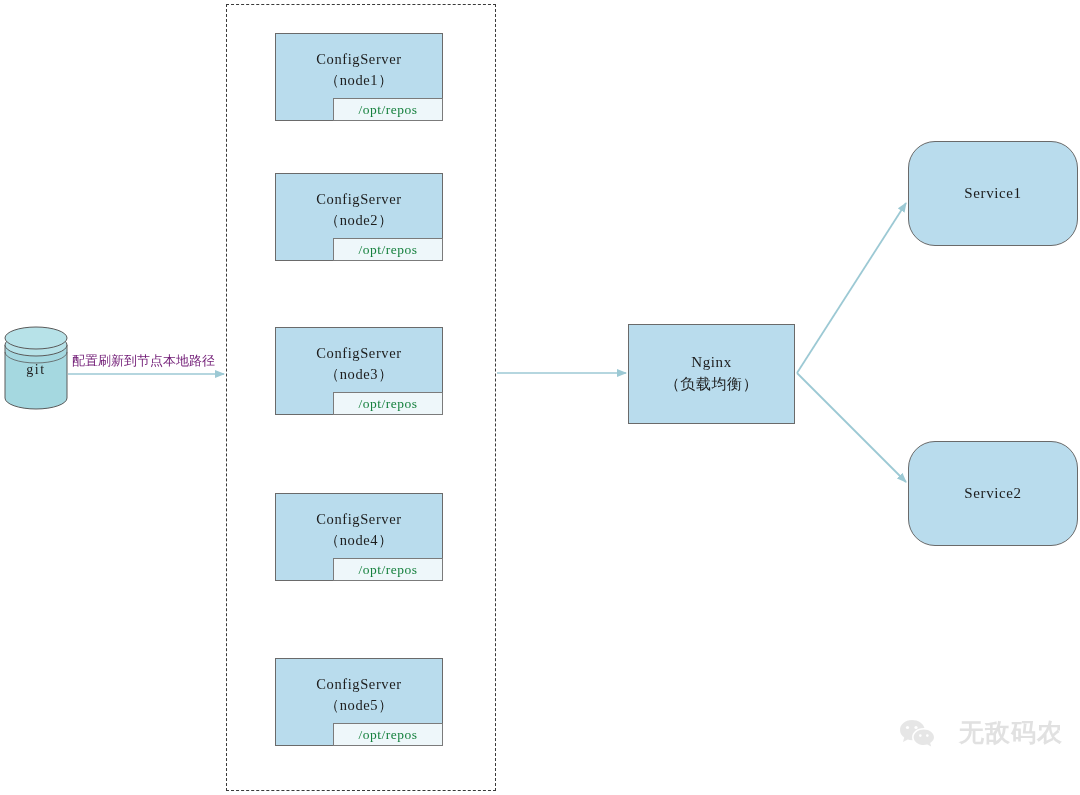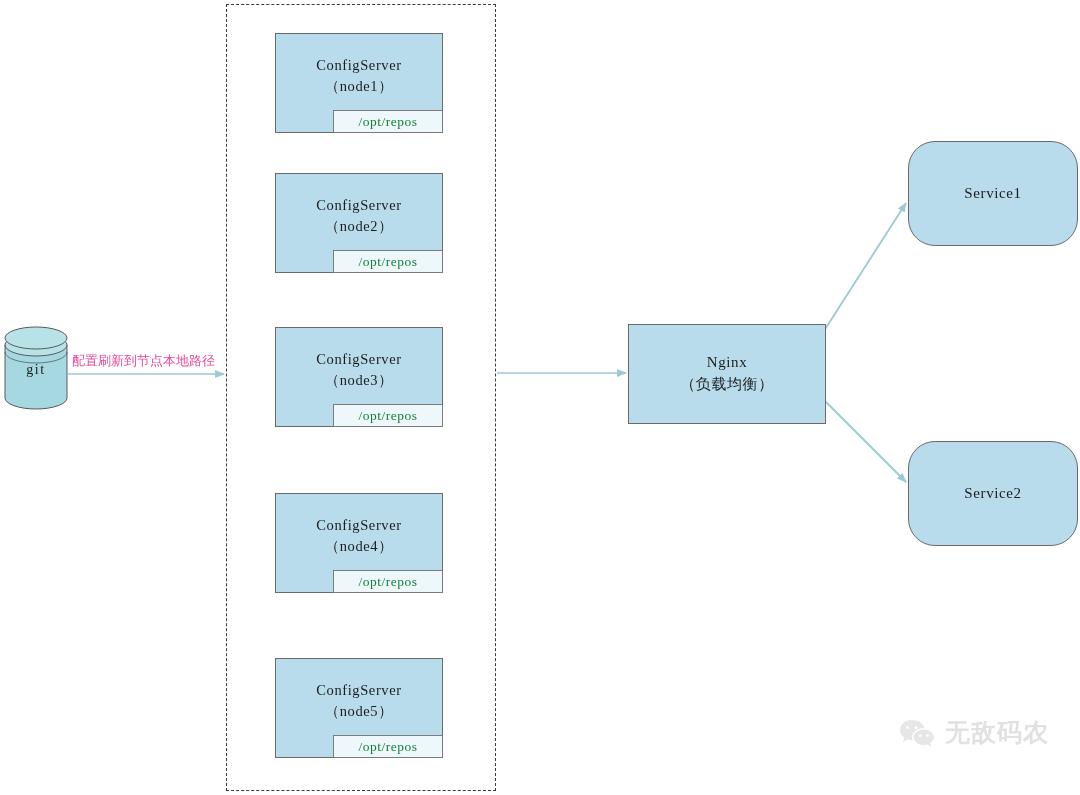--- a/index.html
+++ b/index.html
@@ -45,7 +45,7 @@
   }
   .cfg-node {
     width: 168px;
-    height: 100px;
+    height: 88px;
     padding-bottom: 14px;
     font-size: 14.5px;
   }

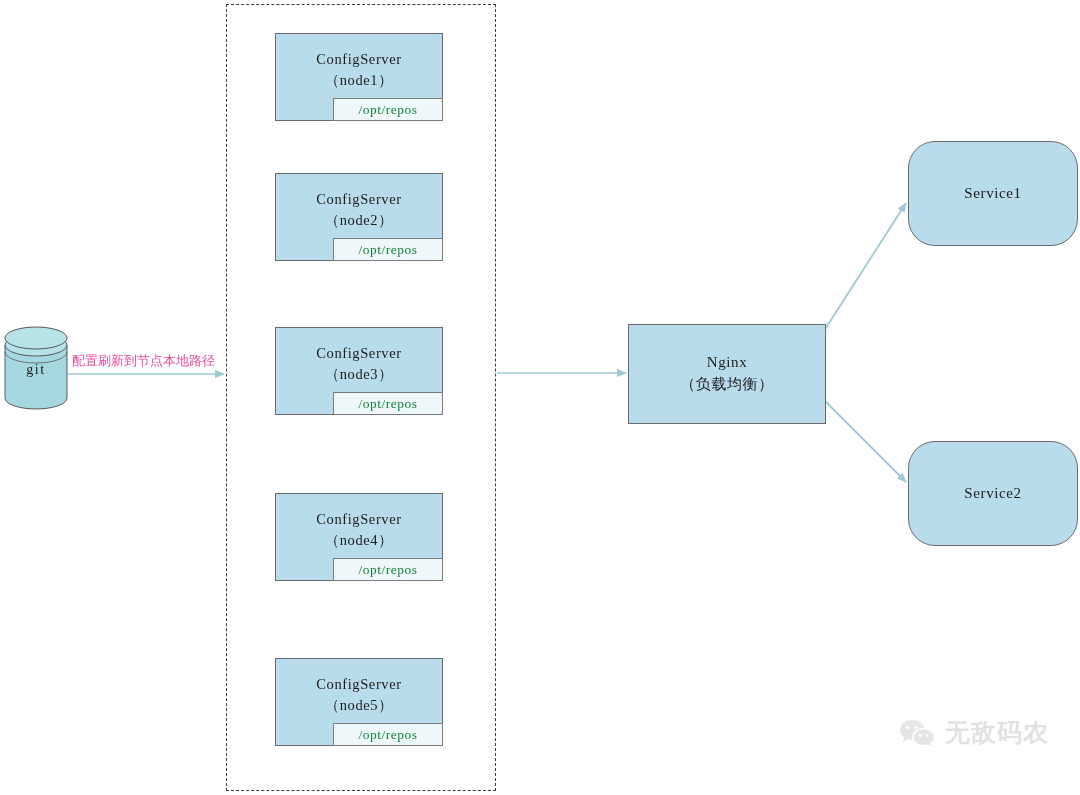--- a/index.html
+++ b/index.html
@@ -102,7 +102,7 @@
     left: 72px;
     top: 352px;
     font-size: 13px;
-    color: #ec4899;
+    color: #701a75;
     white-space: nowrap;
     font-family: "DejaVu Sans", "Liberation Sans", sans-serif;
   }

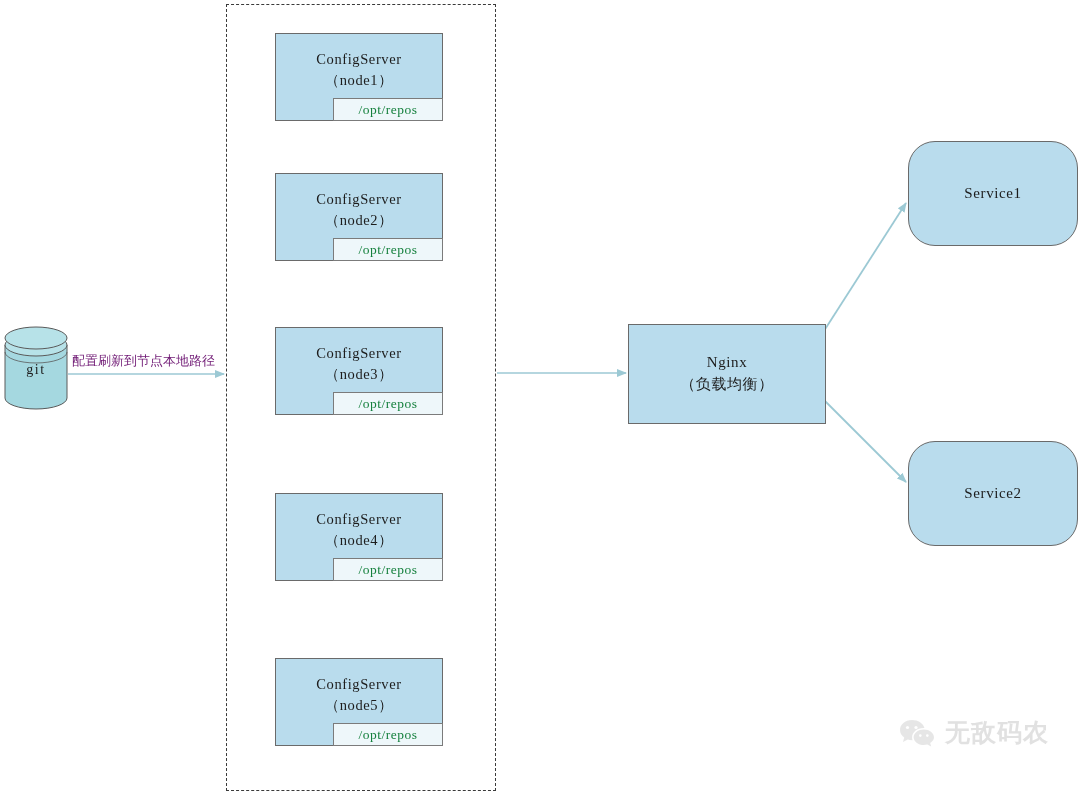--- a/index.html
+++ b/index.html
@@ -78,7 +78,7 @@
   .nginx-node {
     left: 628px;
     top: 324px;
-    width: 198px;
+    width: 167px;
     height: 100px;
   }
   .svc-node {

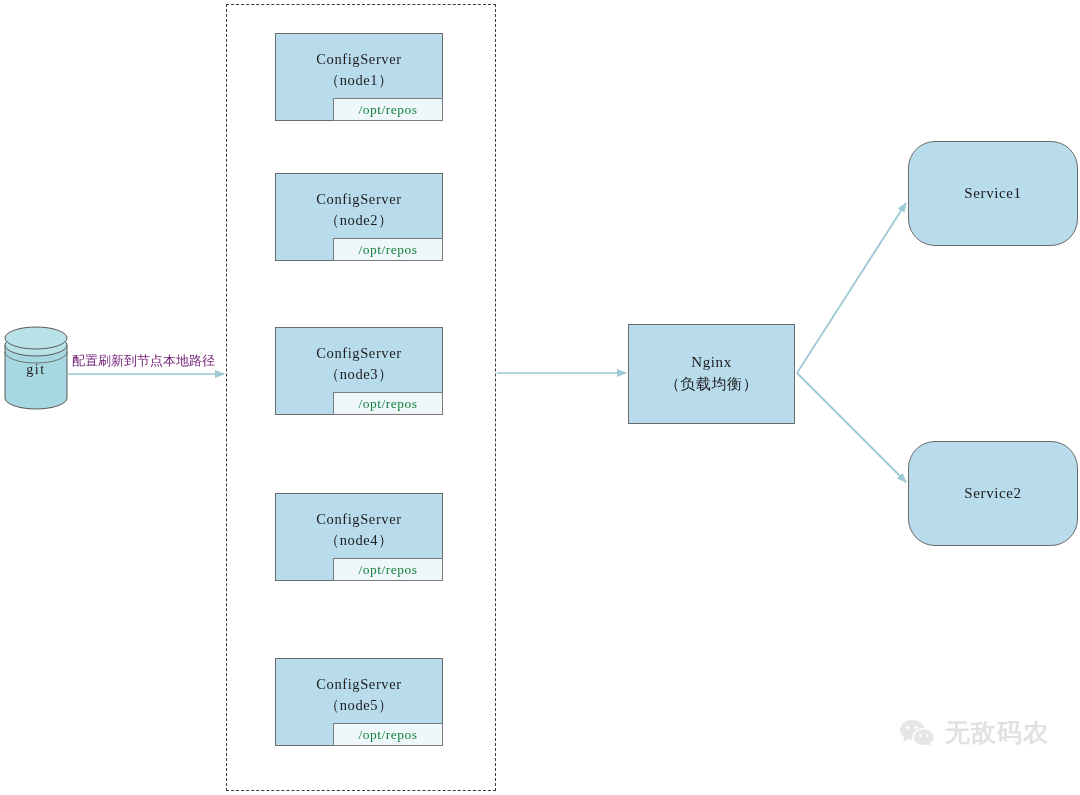--- a/index.html
+++ b/index.html
@@ -112,7 +112,7 @@
     top: 716px;
     display: flex;
     align-items: center;
-    gap: 9px;
+    gap: 23px;
     opacity: 0.55;
   }
   .wm-text {

